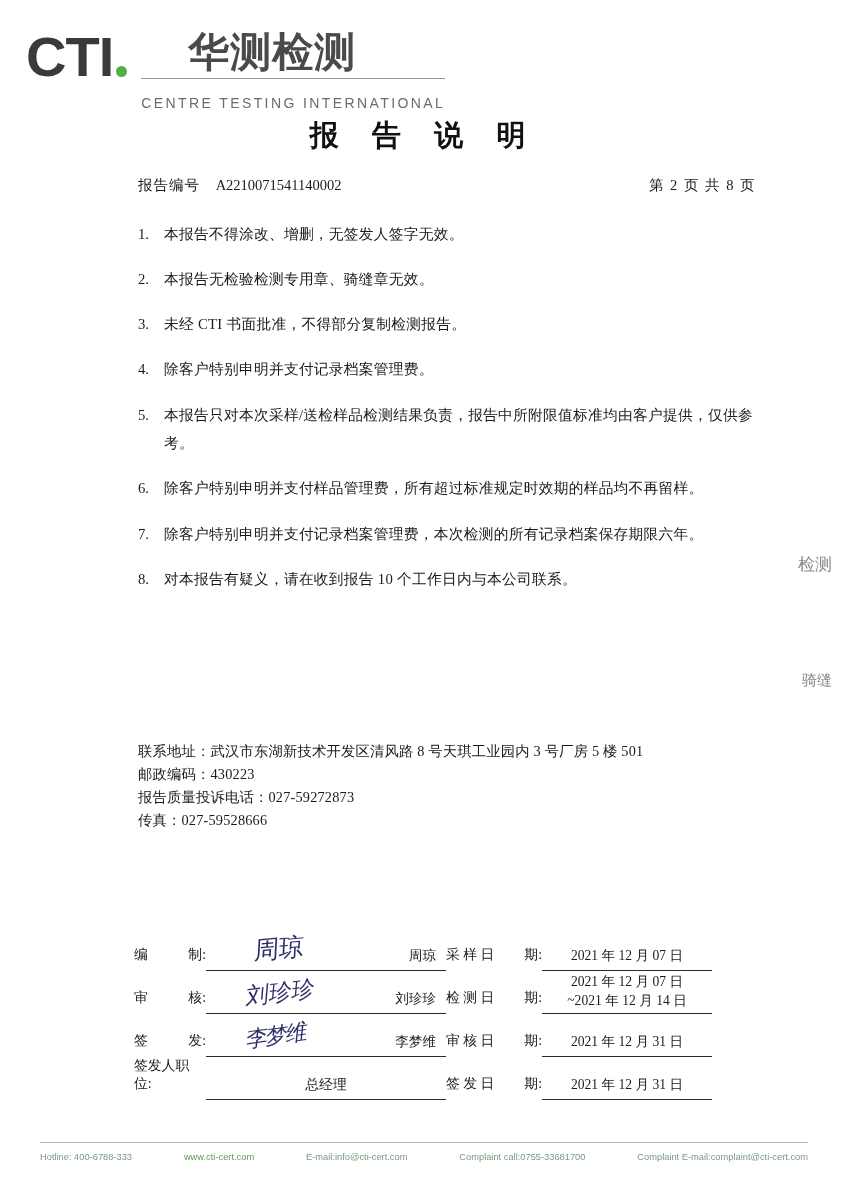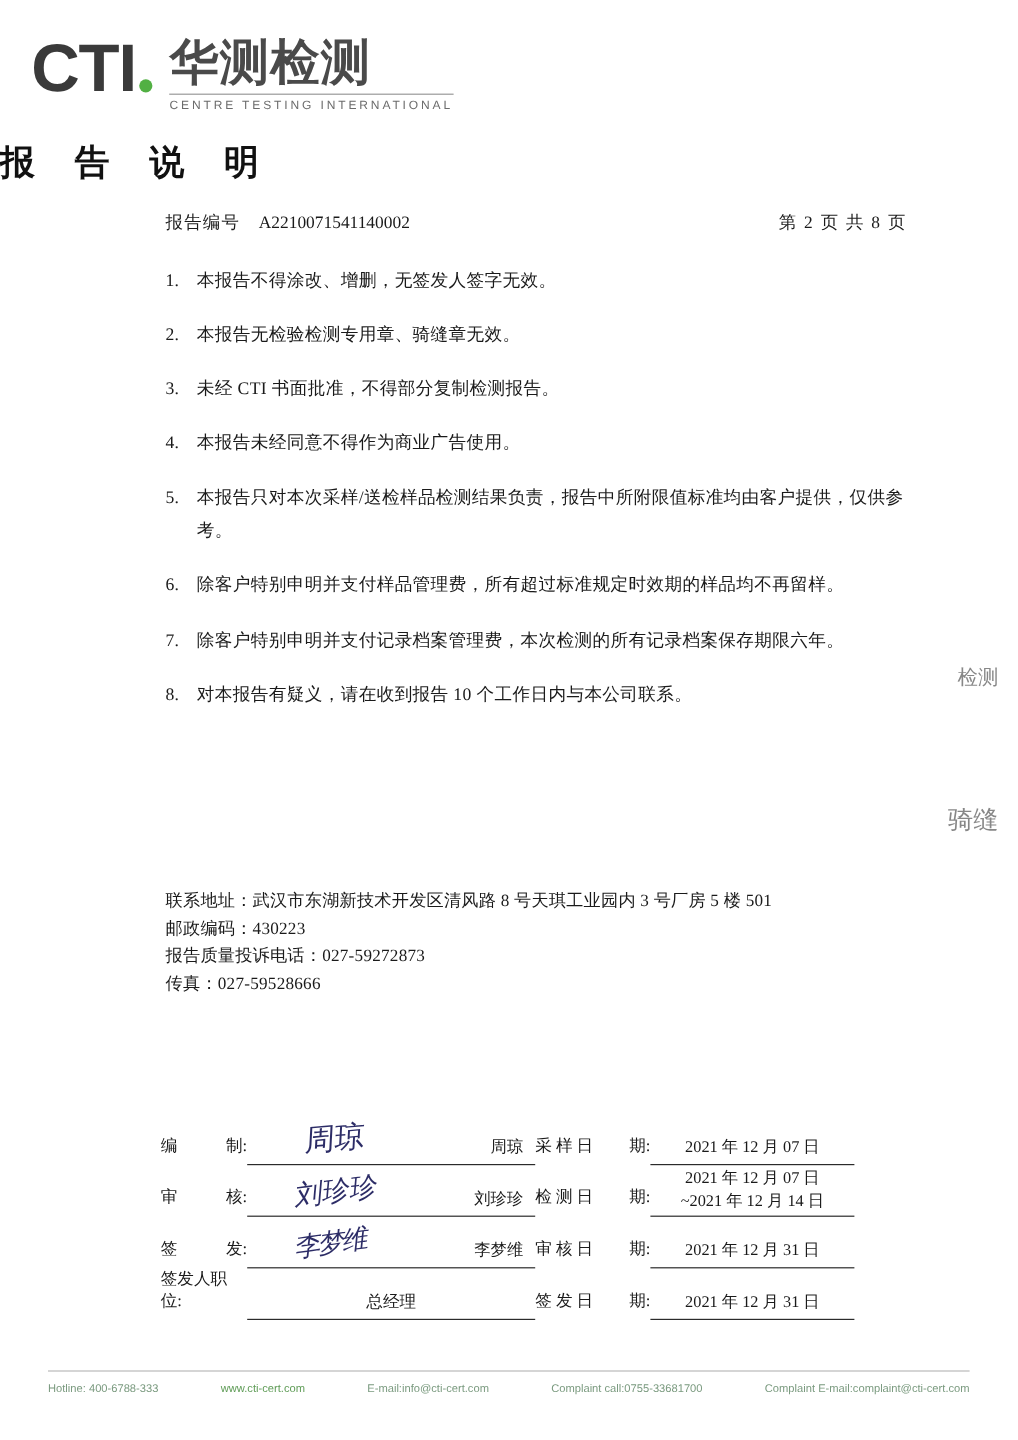--- a/index.html
+++ b/index.html
@@ -54,6 +54,7 @@
     color: #4a4a4a;
     letter-spacing: 1px;
     line-height: 1;
+    margin-left: 47px;
   }
   .logo-en {
     font-family: "Liberation Sans", sans-serif;

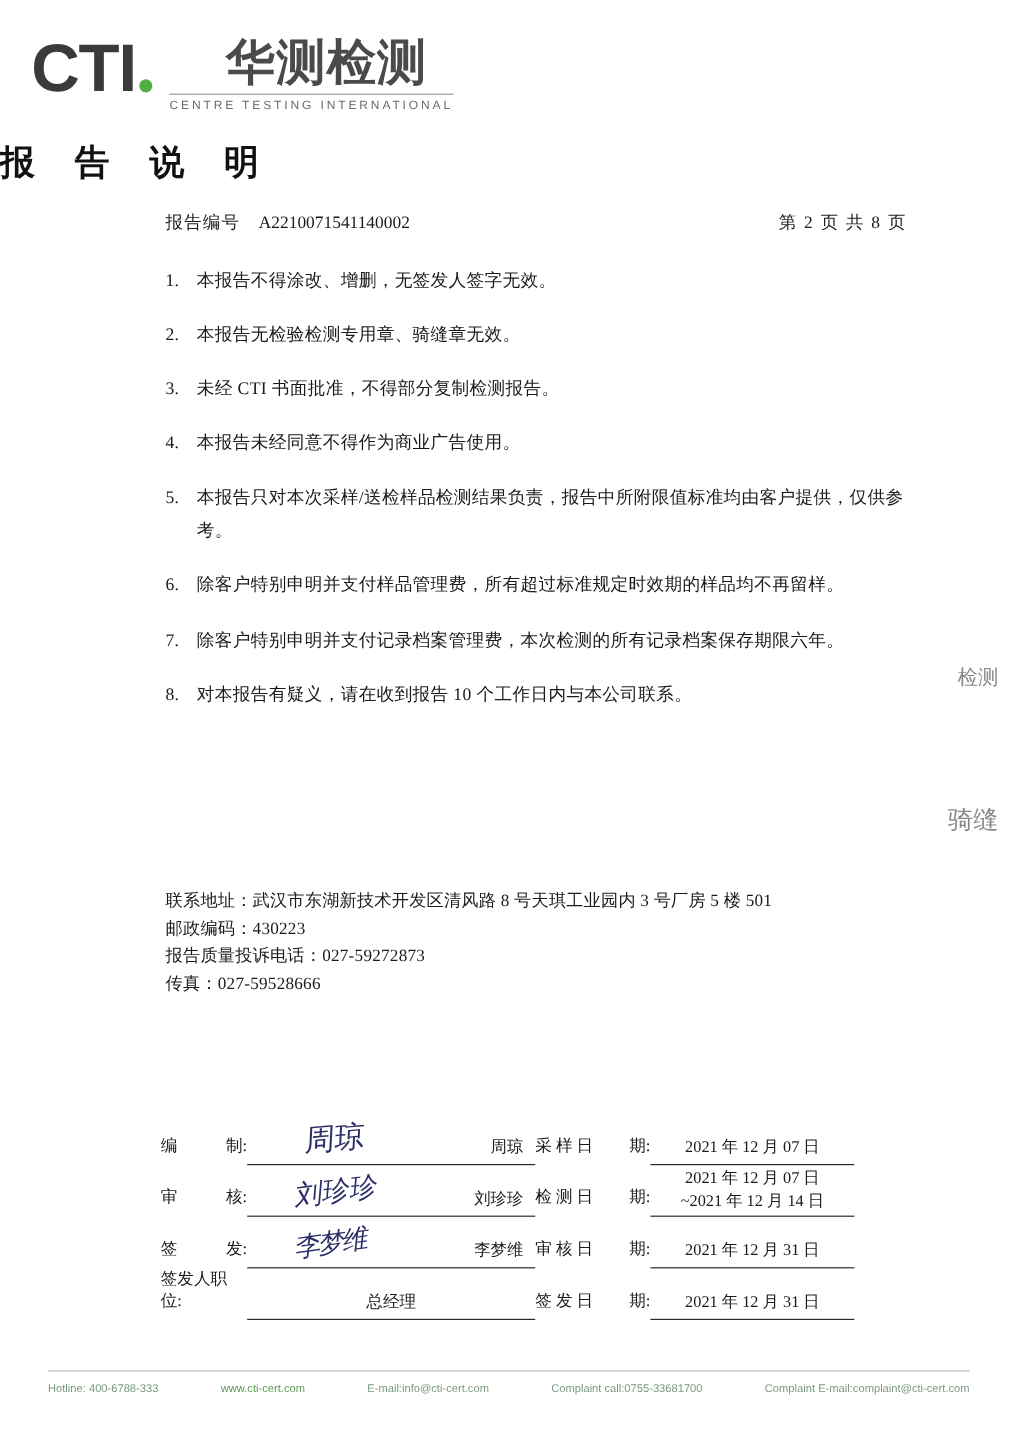--- a/index.html
+++ b/index.html
@@ -58,12 +58,12 @@
   }
   .logo-en {
     font-family: "Liberation Sans", sans-serif;
-    font-size: 10px;
+    font-size: 14px;
     letter-spacing: 2.4px;
     color: #6b6b6b;
     margin-top: 5px;
     border-top: 1px solid #9a9a9a;
-    padding-top: 4px;
+    padding-top: 16px;
     text-align: center;
   }
 

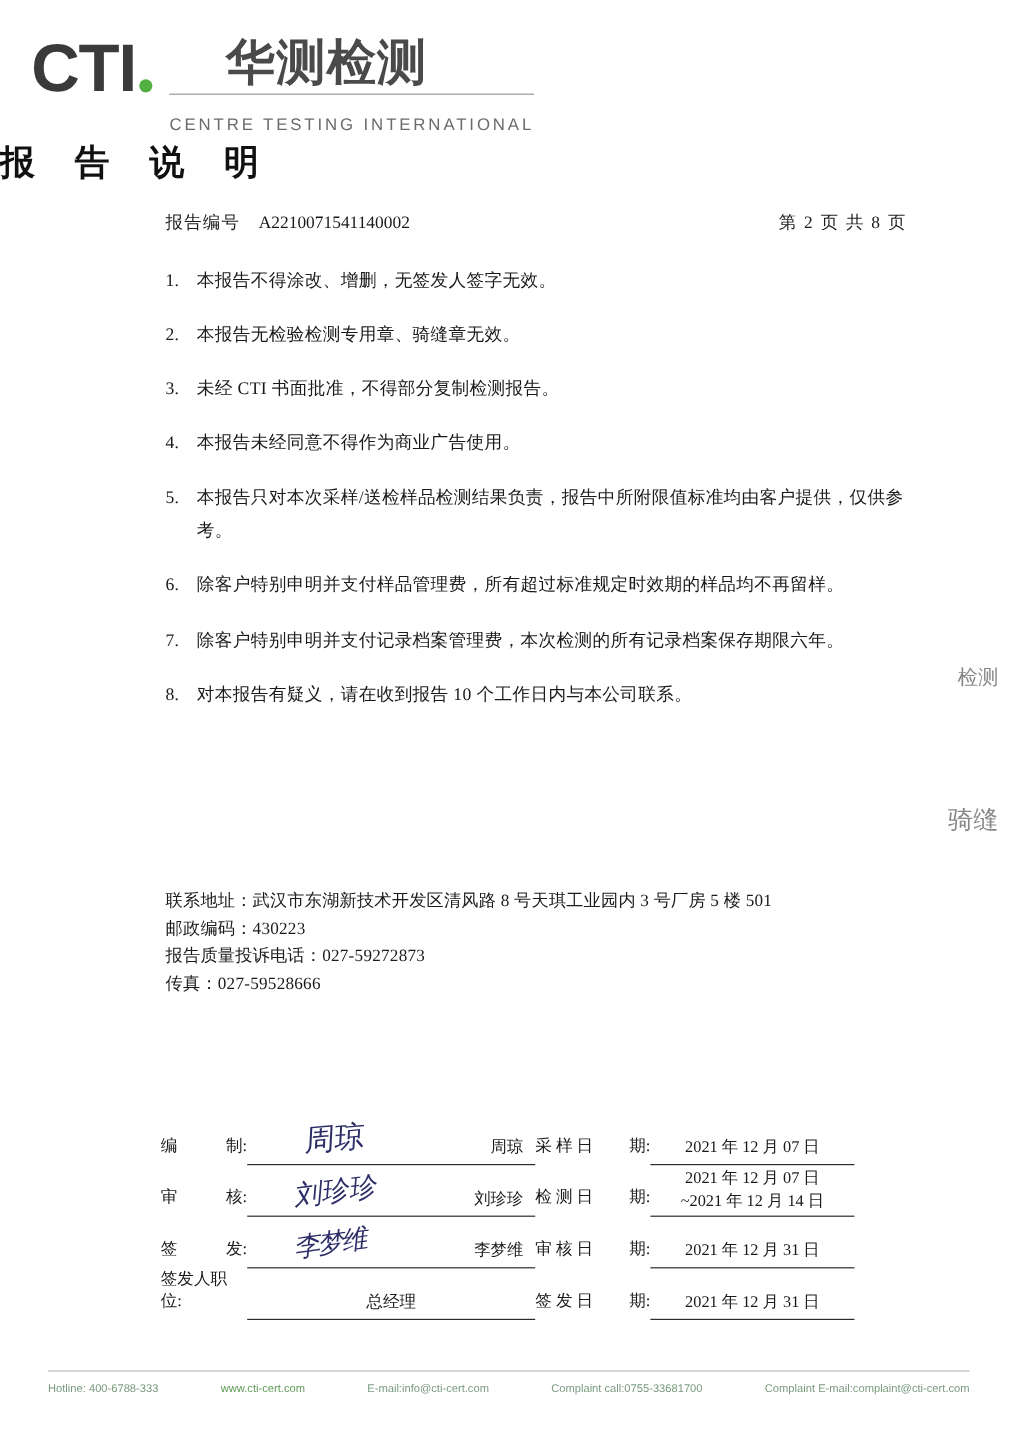--- a/index.html
+++ b/index.html
@@ -72,6 +72,7 @@
     position: absolute;
     left: 0; right: 0;
     top: 116px;
+    text-align: center;
     font-family: "Liberation Serif", serif;
     font-size: 29px;
     font-weight: bold;

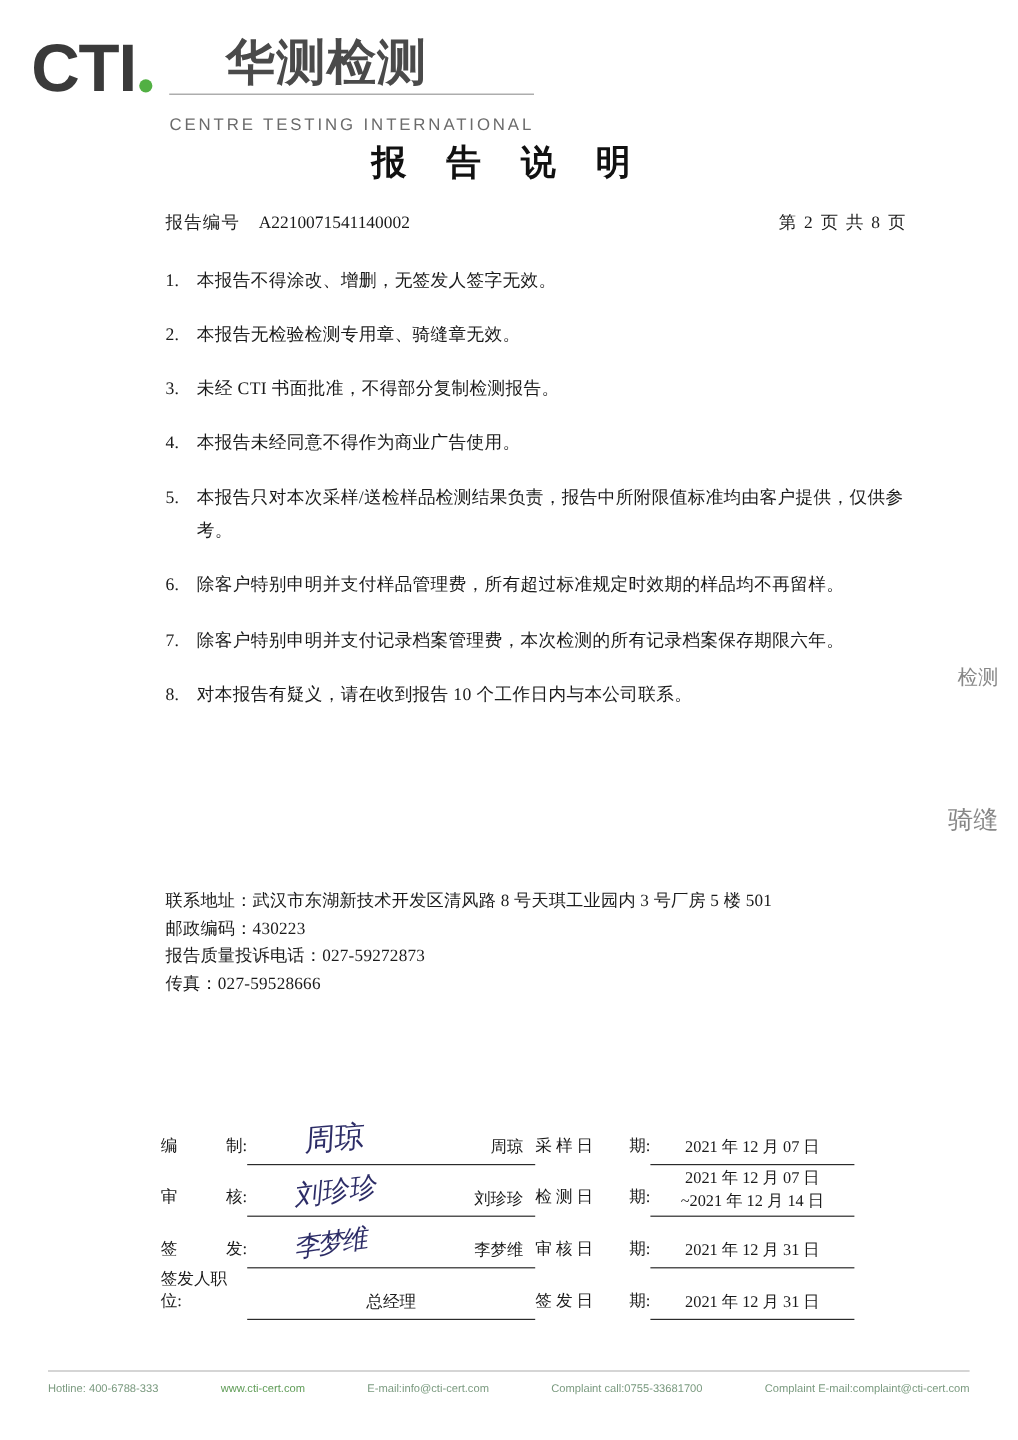--- a/index.html
+++ b/index.html
@@ -290,7 +290,7 @@
     </div>
     <div class="note">
       <div class="note-num">4.</div>
-      <div class="note-text">本报告未经同意不得作为商业广告使用。</div>
+      <div class="note-text">除客户特别申明并支付记录档案管理费。</div>
     </div>
     <div class="note">
       <div class="note-num">5.</div>

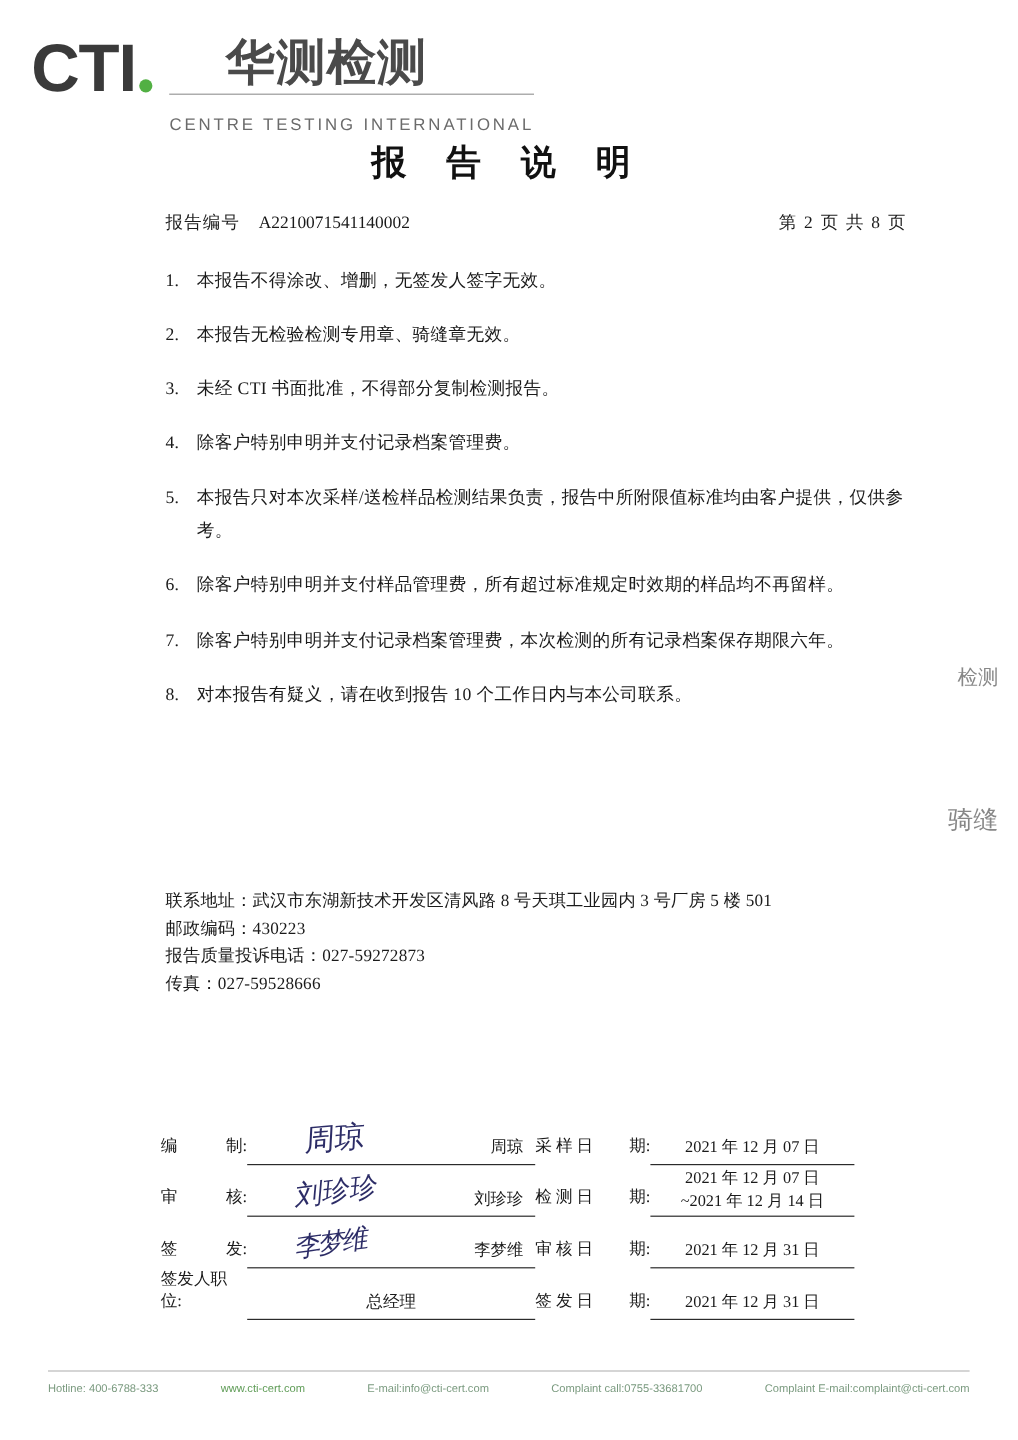--- a/index.html
+++ b/index.html
@@ -233,7 +233,7 @@
     opacity: 0.85;
   }
   .stamp1 { top: 556px; font-size: 17px; line-height: 1.1; }
-  .stamp2 { top: 672px; font-size: 21px; line-height: 1.1; }
+  .stamp2 { top: 672px; font-size: 15px; line-height: 1.1; }
 
   
   .footer {

